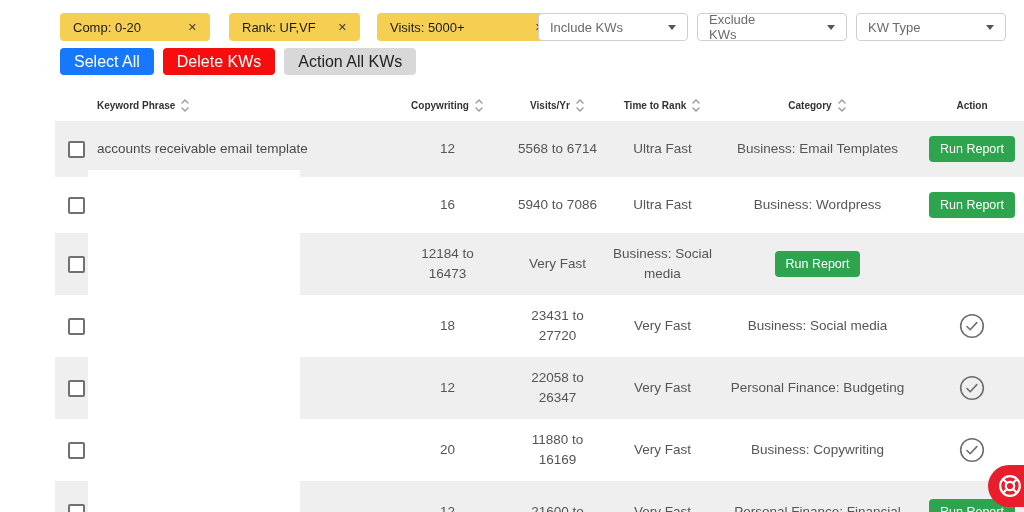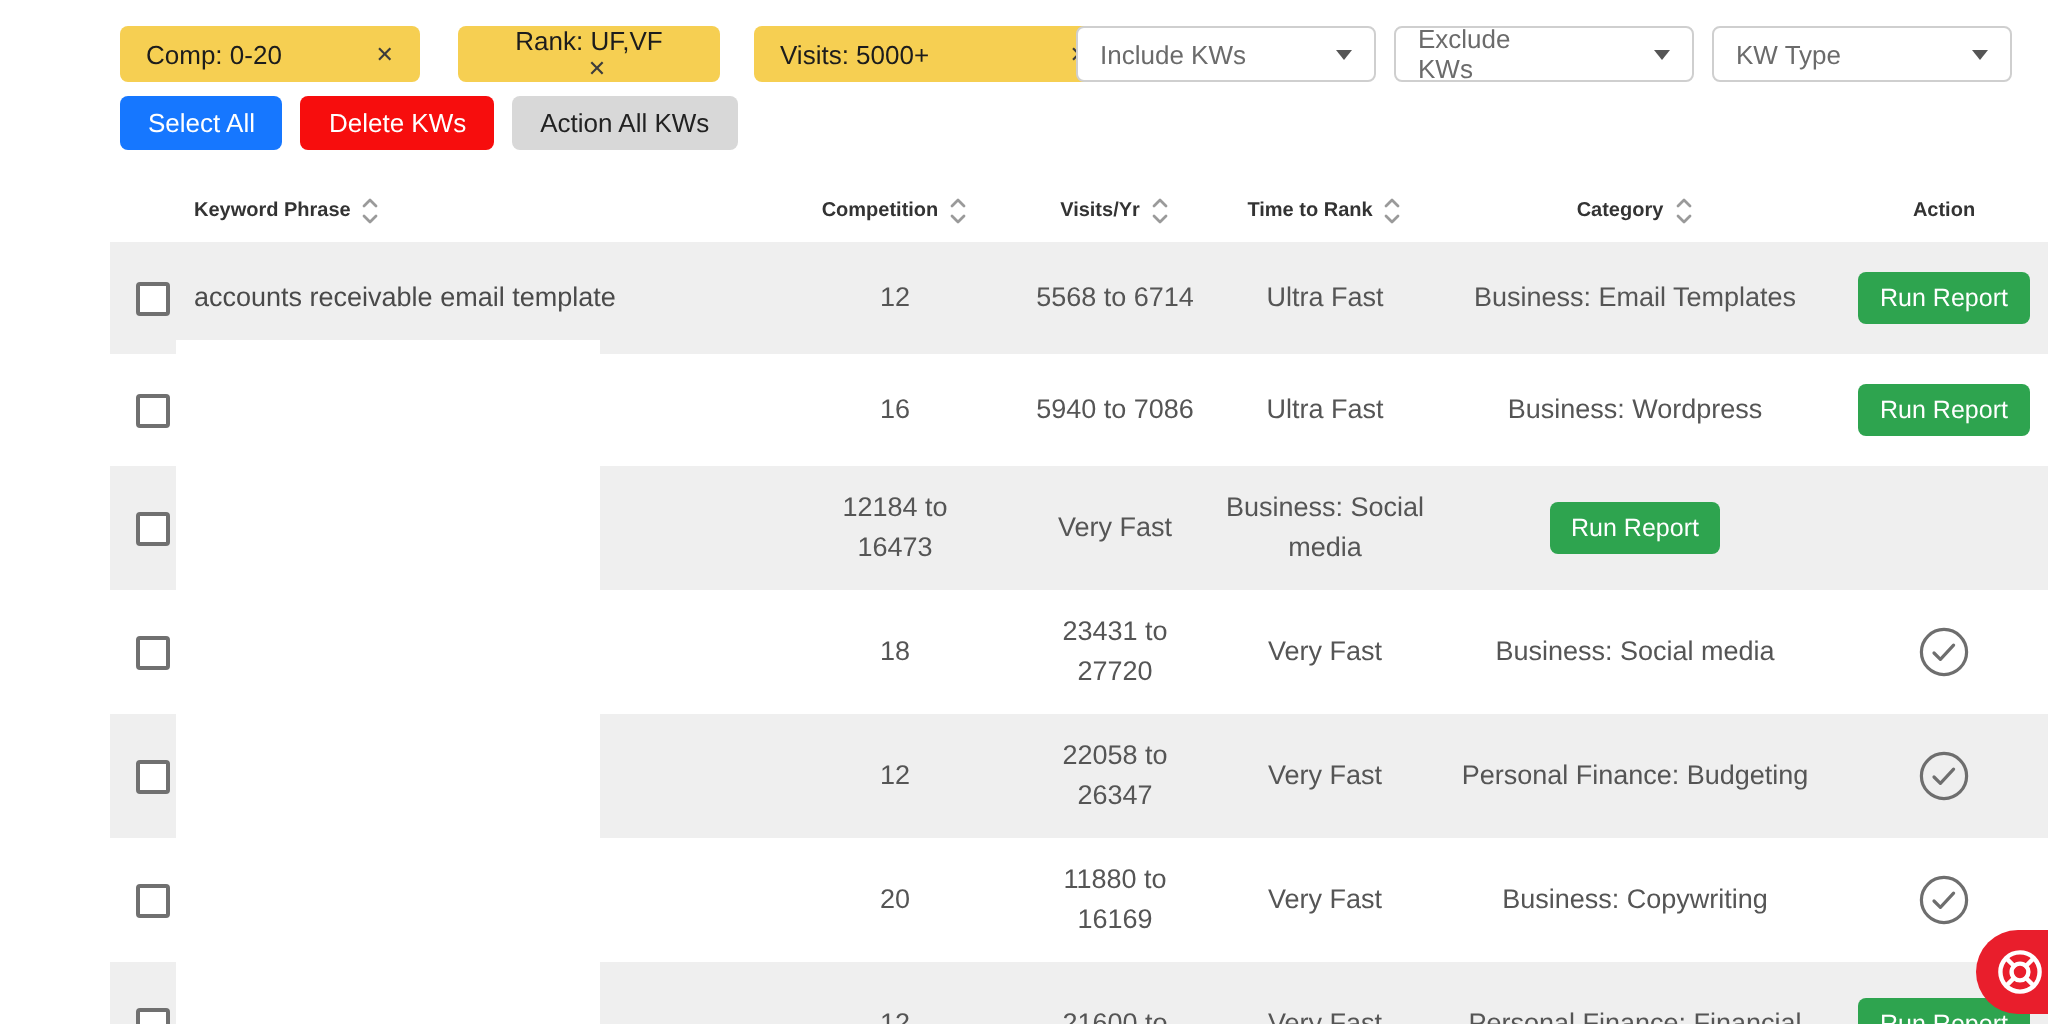--- a/index.html
+++ b/index.html
@@ -22,7 +22,7 @@
     display:flex;align-items:center;justify-content:space-between;
     padding:0 13px;font-size:13px;color:#1c1c1c;}
   .chip-0{width:150px;margin-right:19px;}
-  .chip-1{width:131px;margin-right:17px;flex-direction:column;}
+  .chip-1{width:131px;margin-right:17px;}
   .chip-2{width:180px;}
   .chip .x{font-size:11px;color:#3c3c3c;cursor:pointer;margin-left:8px;}
   .dds-row{position:absolute;top:13px;left:538px;display:flex;gap:9px;}

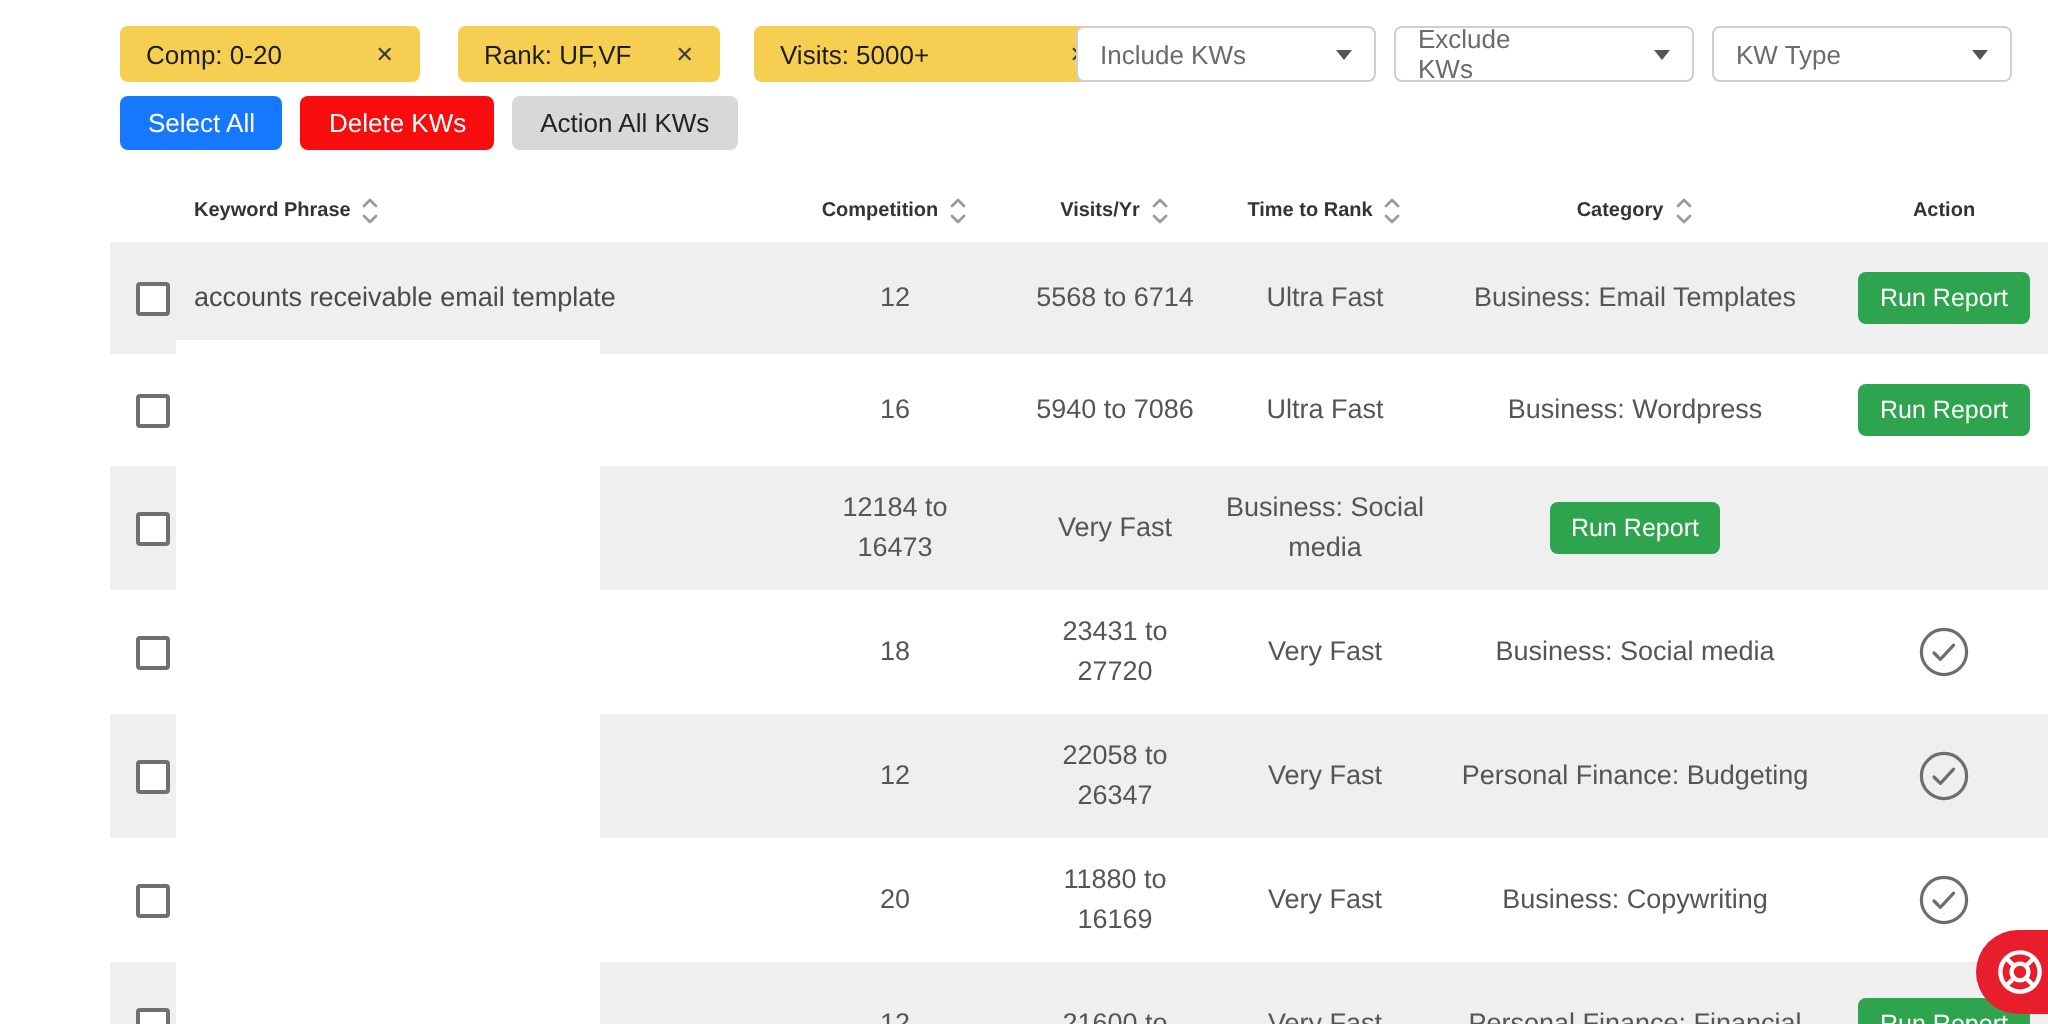--- a/index.html
+++ b/index.html
@@ -34,7 +34,7 @@
 
   
   .toolbar{position:absolute;top:48px;left:60px;display:flex;gap:9px;}
-  .btn{height:27px;border:none;border-radius:4px;font-size:13px;padding:0 14px;
+  .btn{height:27px;border:none;border-radius:4px;font-size:16px;padding:0 14px;
     cursor:pointer;font-family:inherit;}
   .btn-blue{background:var(--primary-blue);color:#fff;}
   .btn-red{background:var(--danger-red);color:#fff;}

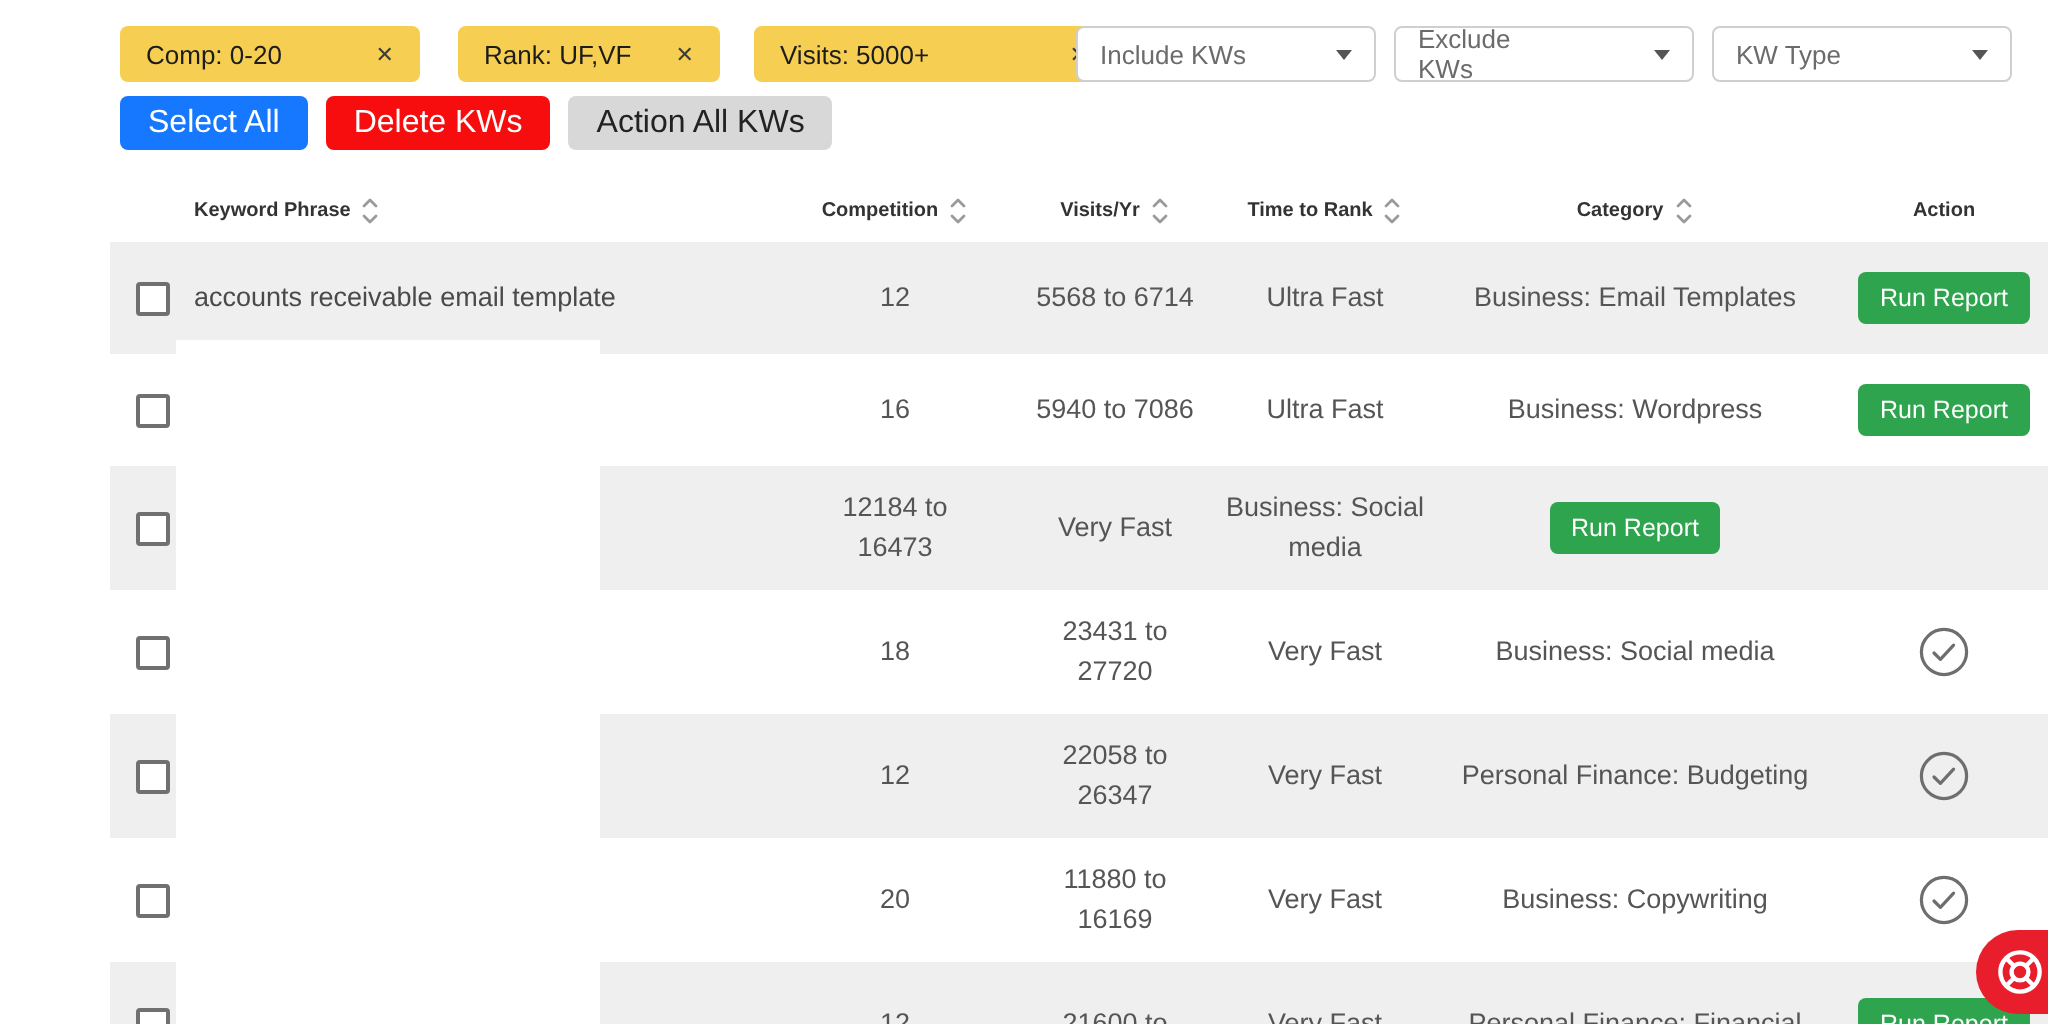--- a/index.html
+++ b/index.html
@@ -122,7 +122,7 @@
           </svg>
       </div>
       <div class="th">
-        <span>Competition</span>
+        <span>Copywriting</span>
         <svg class="sort-svg" viewBox="0 0 10 15">
             <path d="M2 5 L5 2 L8 5 M2 10 L5 13 L8 10" fill="none" stroke="#9a9a9a" stroke-width="1.4" stroke-linecap="round" stroke-linejoin="round"></path>
           </svg>

